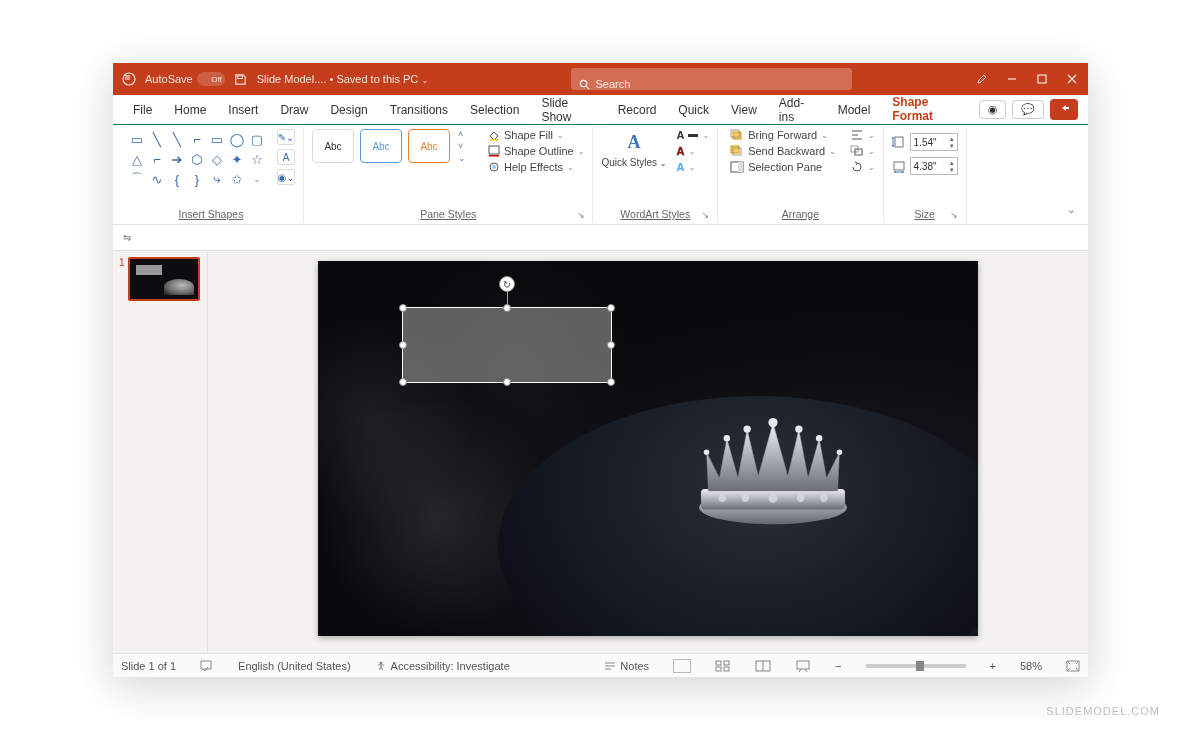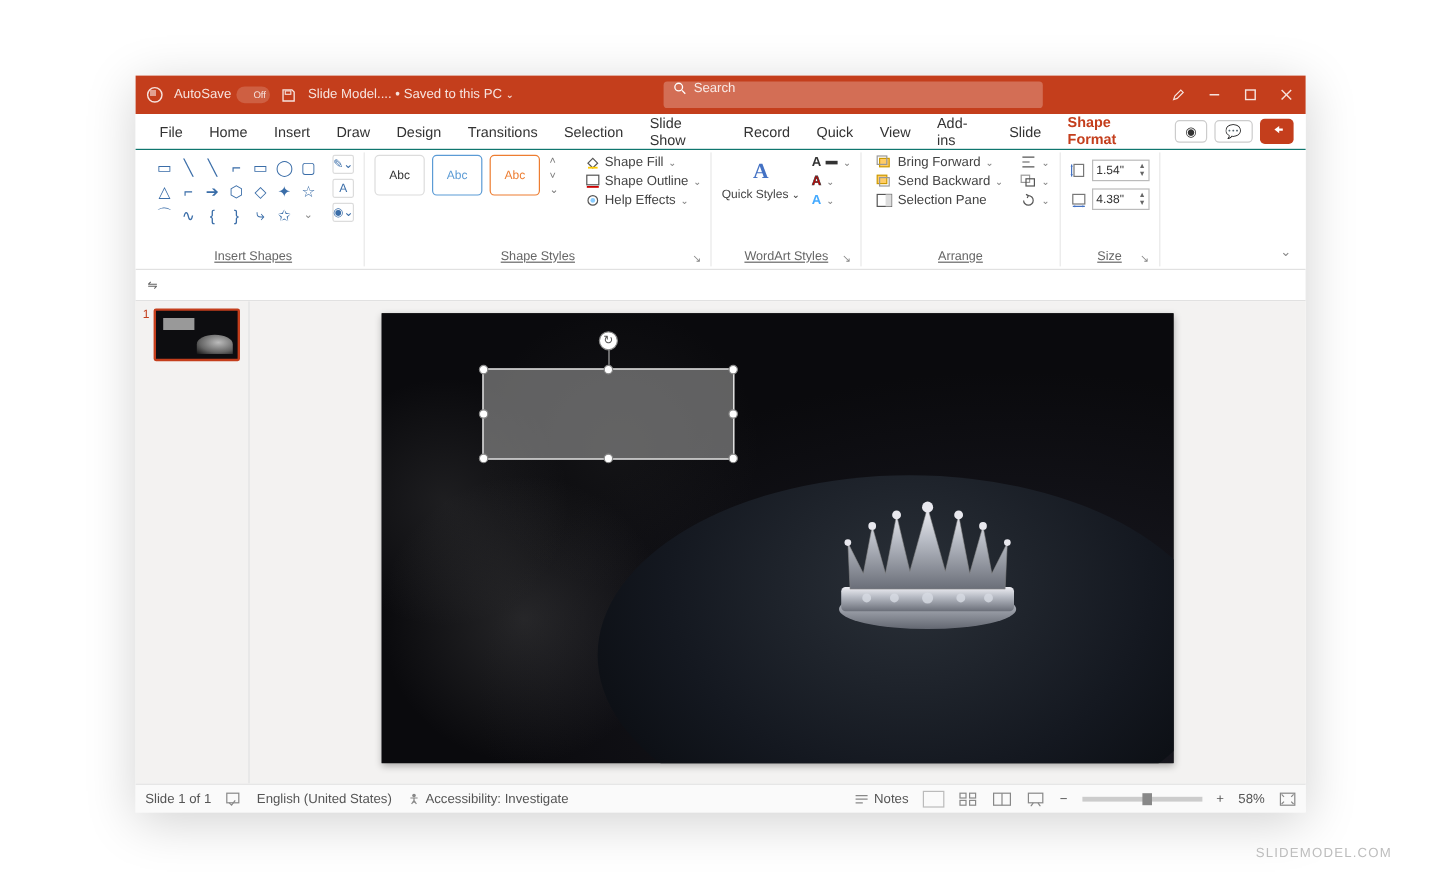--- a/index.html
+++ b/index.html
@@ -15,7 +15,7 @@
 .autosave-switch { width: 28px; height: 14px; border-radius: 7px; background: rgba(255,255,255,.2); display: flex; align-items: center; padding: 0 3px; font-size: 8px; justify-content: flex-end; }
 .titlebar-icon { width: 16px; height: 16px; display: flex; align-items: center; justify-content: center; opacity: .85; }
 .doc-title { opacity: .85; text-align: right; }
-.searchbox { width: 316px; height: 22px; background: rgba(255,255,255,.25); border-radius: 3px; display: flex; align-items: flex-start; padding: 0 8px; gap: 6px; color: rgba(255,255,255,.85); font-size: 11px; margin-left: 20px; }
+.searchbox { width: 281px; height: 22px; background: rgba(255,255,255,.25); border-radius: 3px; display: flex; align-items: flex-end; padding: 0 8px; gap: 6px; color: rgba(255,255,255,.85); font-size: 11px; margin-left: 20px; }
 .win-btn { width: 16px; height: 16px; display: flex; align-items: center; justify-content: center; color: #fff; opacity: .85; }
 
 

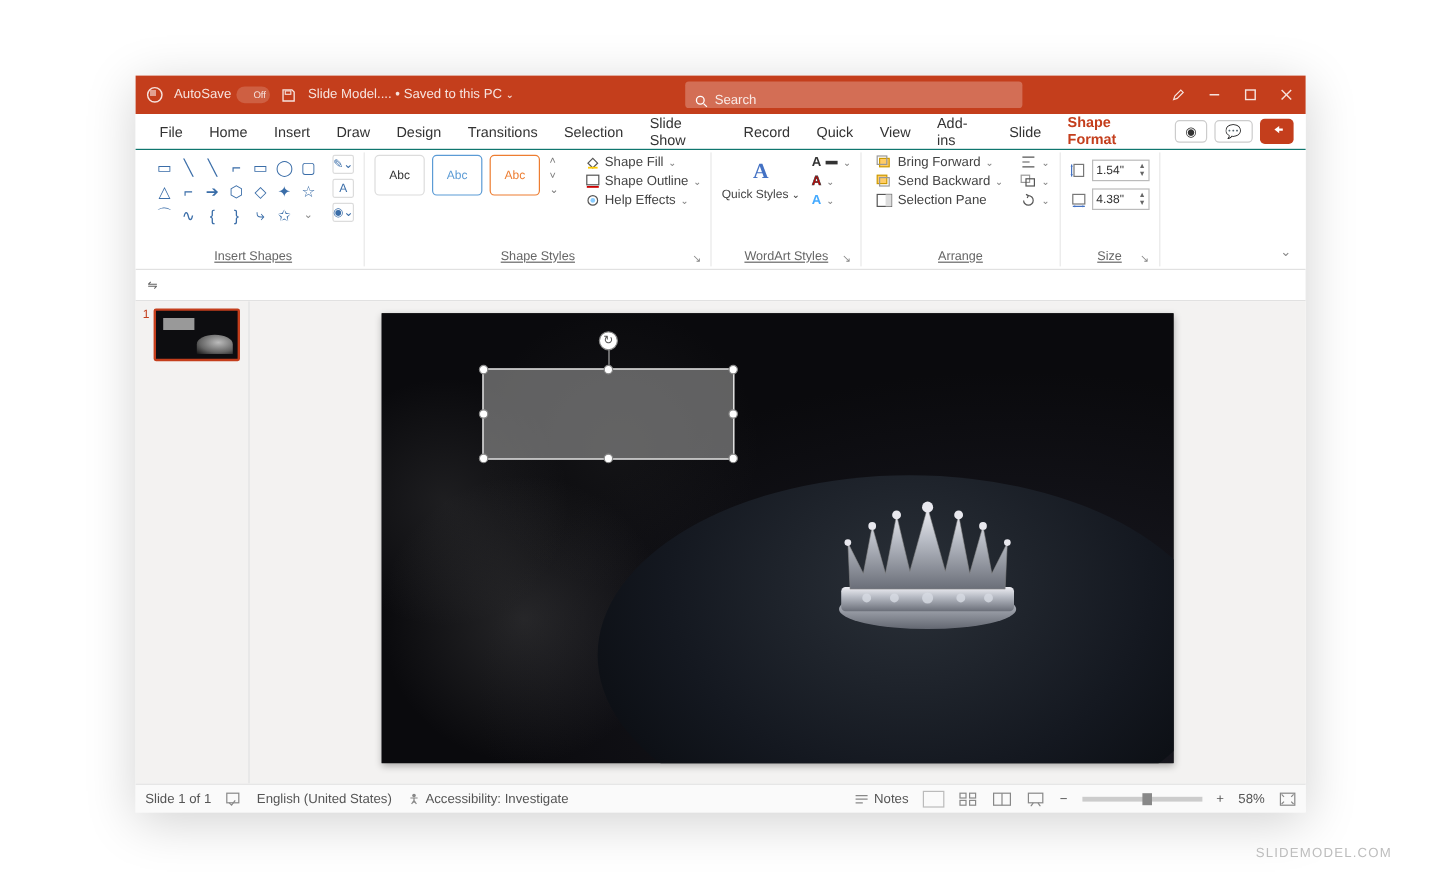--- a/index.html
+++ b/index.html
@@ -177,7 +177,7 @@
     <div class="tab">Quick</div>
     <div class="tab">View</div>
     <div class="tab">Add-ins</div>
-    <div class="tab">Slide</div>
+    <div class="tab">Model</div>
     <div class="tab active">Shape Format</div>
     <div class="spacer"></div>
     <div class="end-controls">

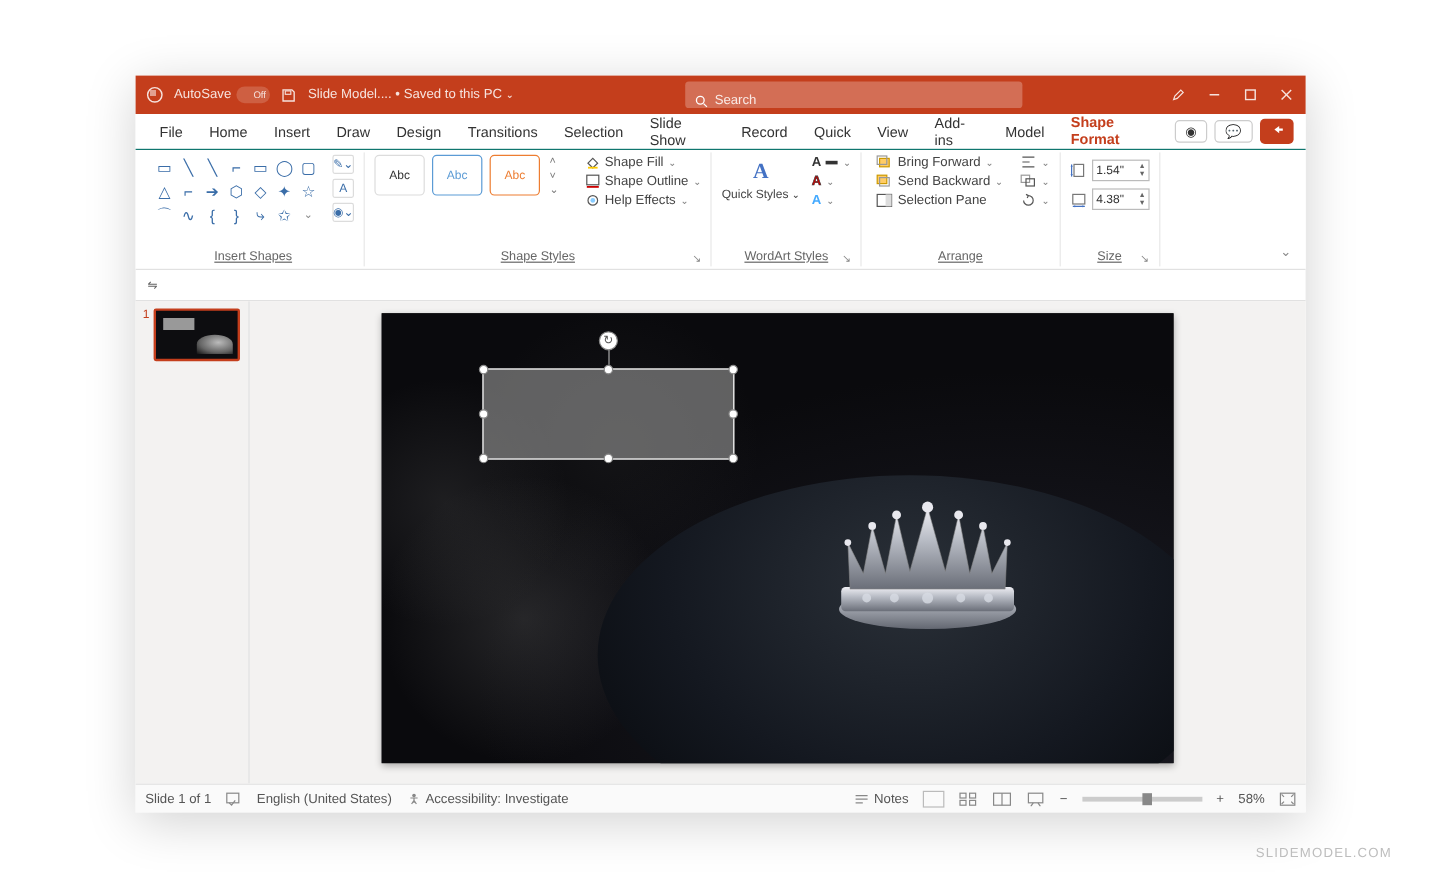--- a/index.html
+++ b/index.html
@@ -272,7 +272,7 @@
             </div>
         </div>
       </div>
-      <div class="group-label"><span>Shape Styles</span><span class="launcher">↘</span></div>
+      <div class="group-label"><span>Pane Styles</span><span class="launcher">↘</span></div>
     </div>
 
     <div class="group">

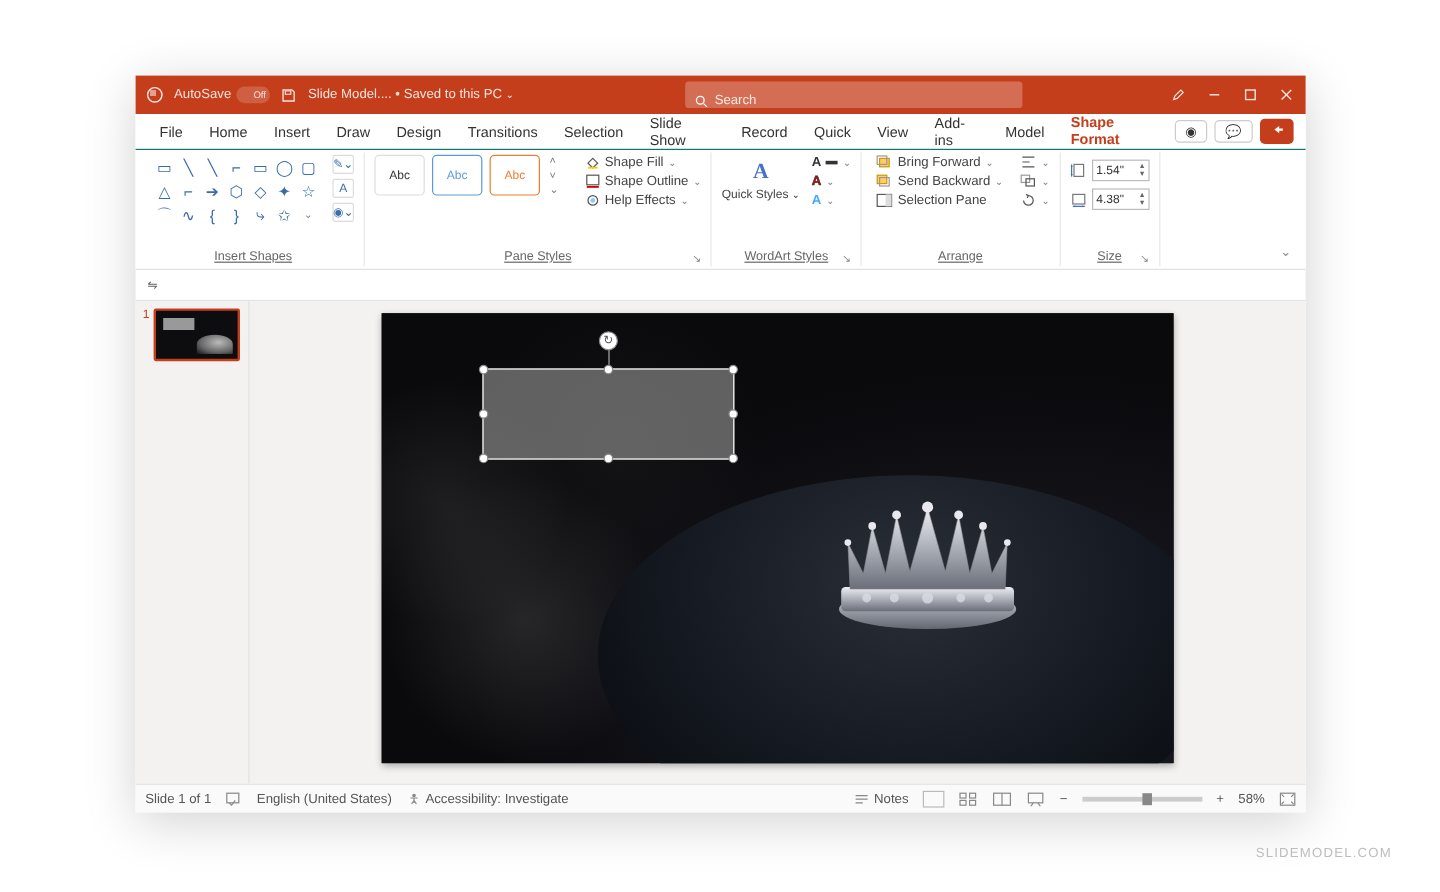--- a/index.html
+++ b/index.html
@@ -91,7 +91,7 @@
 .rot-handle { position: absolute; left: calc(50% - 8px); top: -32px; width: 16px; height: 16px; border: 1px solid #888; border-radius: 50%; background: #fff; display: flex; align-items: center; justify-content: center; font-size: 10px; color: #555; }
 
 
-.statusbar { height: 24px; border-top: 1px solid #e1e1e1; background: #fafafa; display: flex; align-items: center; font-size: 11px; color: #555; padding: 0 8px; gap: 12px; justify-content: space-between; }
+.statusbar { height: 24px; border-top: 1px solid #e1e1e1; background: #fafafa; display: flex; align-items: center; font-size: 11px; color: #555; padding: 0 8px; gap: 24px; justify-content: space-between; }
 .statusbar .sp { flex: 1; }
 .zoom-slider { width: 100px; height: 4px; background: #ccc; position: relative; }
 .zoom-slider .thumb-dot { position: absolute; left: 50%; top: -3px; width: 8px; height: 10px; background: #888; }

